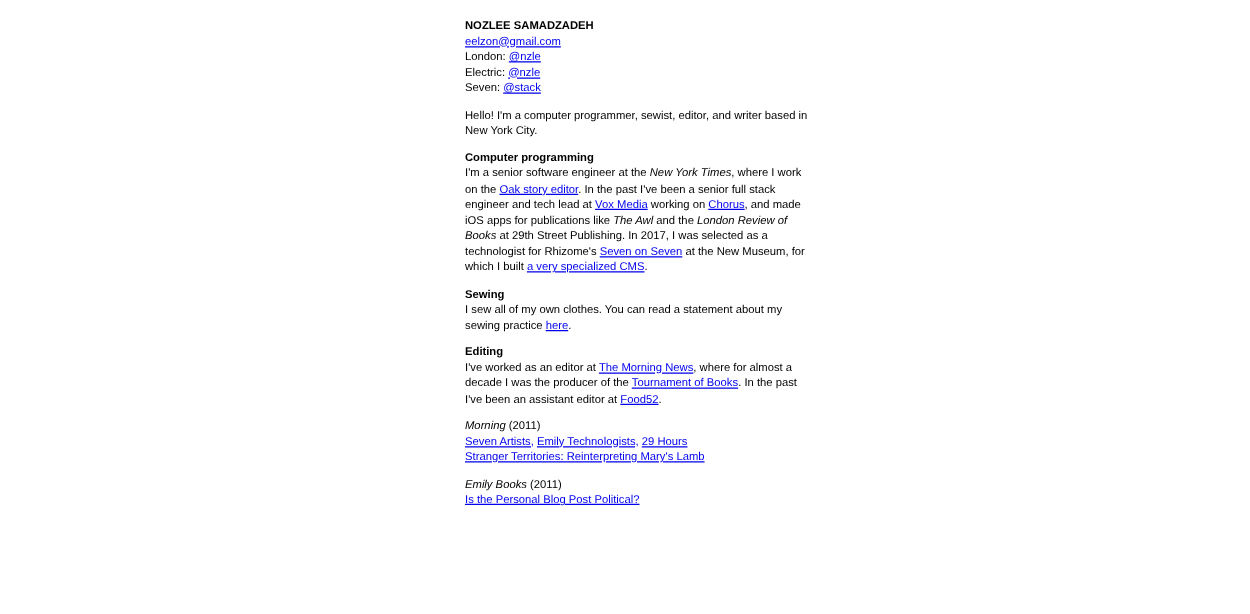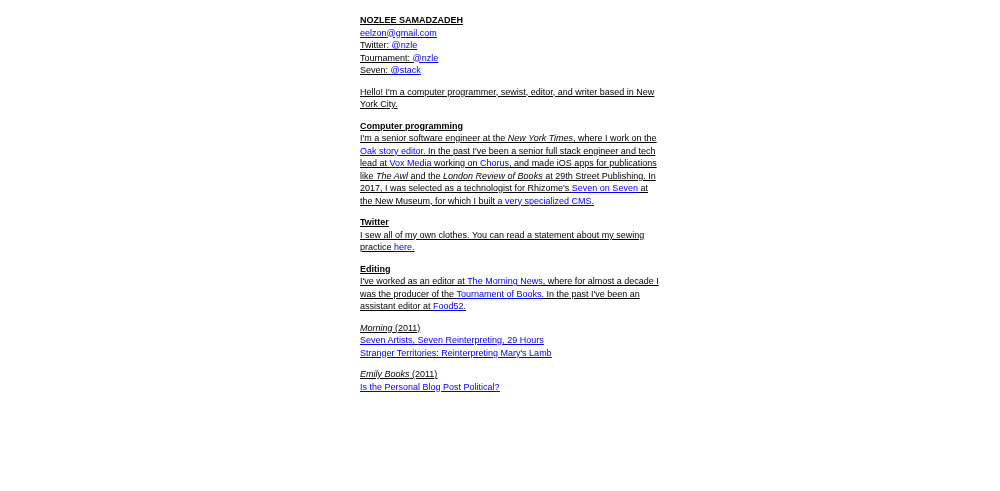--- a/index.html
+++ b/index.html
@@ -21,8 +21,7 @@
     color: #000000;
   }
   .page p {
-    margin: 9px 0;
-    text-decoration: underline;
+    margin: 9px 12px;
   }
   .seg-bold { font-weight: bold; }
   .seg-italic { font-style: italic; }

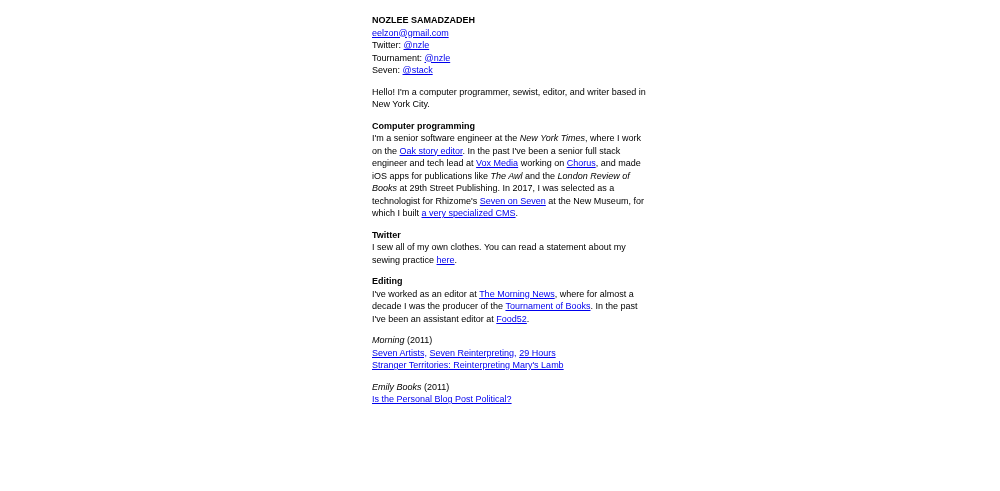--- a/index.html
+++ b/index.html
@@ -35,7 +35,7 @@
 <body>
 
 <div class="page" id="content">
-    <p><span class="seg-bold">NOZLEE SAMADZADEH</span><br><a class="seg-link">eelzon@gmail.com</a><br><span class="seg-text">Twitter: </span><a class="seg-link">@nzle</a><br><span class="seg-text">Tournament: </span><a class="seg-link">@nzle</a><br><span class="seg-text">Seven: </span><a class="seg-link">@stack</a></p>
+    <p><span class="seg-bold">NOZLEE SAMADZADEH</span><br><a class="seg-link">eelzon@gmail.com</a><br><span class="seg-text">London: </span><a class="seg-link">@nzle</a><br><span class="seg-text">Tournament: </span><a class="seg-link">@nzle</a><br><span class="seg-text">Seven: </span><a class="seg-link">@stack</a></p>
     <p><span class="seg-text">Hello! I'm a computer programmer, sewist, editor, and writer based in New York City.</span></p>
     <p><span class="seg-bold">Computer programming</span><br><span class="seg-text">I'm a senior software engineer at the </span><span class="seg-italic">New York Times</span><span class="seg-text">, where I work on the </span><a class="seg-link">Oak story editor</a><span class="seg-text">. In the past I've been a senior full stack engineer and tech lead at </span><a class="seg-link">Vox Media</a><span class="seg-text"> working on </span><a class="seg-link">Chorus</a><span class="seg-text">, and made iOS apps for publications like </span><span class="seg-italic">The Awl</span><span class="seg-text"> and the </span><span class="seg-italic">London Review of Books</span><span class="seg-text"> at 29th Street Publishing. In 2017, I was selected as a technologist for Rhizome's </span><a class="seg-link">Seven on Seven</a><span class="seg-text"> at the New Museum, for which I built </span><a class="seg-link">a very specialized CMS</a><span class="seg-text">.</span></p>
     <p><span class="seg-bold">Twitter</span><br><span class="seg-text">I sew all of my own clothes. You can read a statement about my sewing practice </span><a class="seg-link">here</a><span class="seg-text">.</span></p>

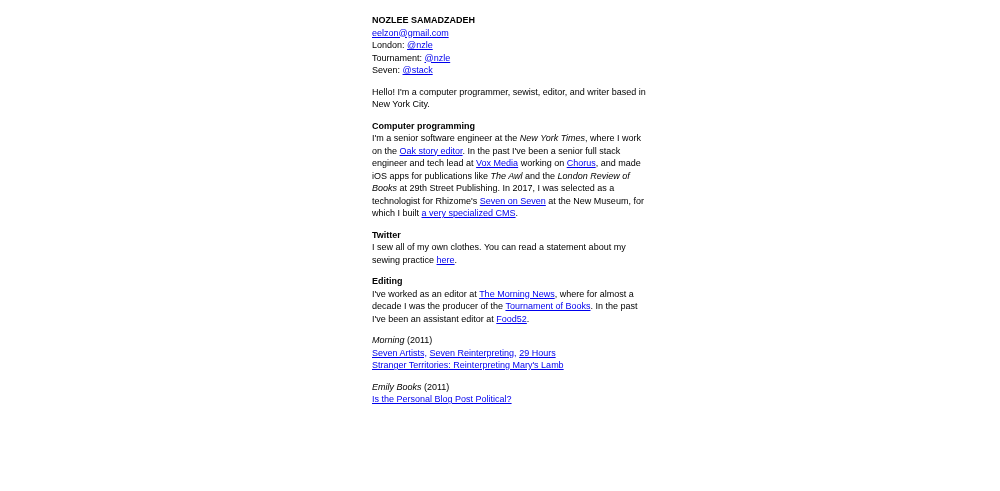--- a/index.html
+++ b/index.html
@@ -35,7 +35,7 @@
 <body>
 
 <div class="page" id="content">
-    <p><span class="seg-bold">NOZLEE SAMADZADEH</span><br><a class="seg-link">eelzon@gmail.com</a><br><span class="seg-text">London: </span><a class="seg-link">@nzle</a><br><span class="seg-text">Tournament: </span><a class="seg-link">@nzle</a><br><span class="seg-text">Seven: </span><a class="seg-link">@stack</a></p>
+    <p><span class="seg-bold">NOZLEE SAMADZADEH</span><br><a class="seg-link">eelzon@gmail.com</a><br><span class="seg-text">London: </span><a class="seg-link">@nzle</a><br><span class="seg-text">Electric: </span><a class="seg-link">@nzle</a><br><span class="seg-text">Seven: </span><a class="seg-link">@stack</a></p>
     <p><span class="seg-text">Hello! I'm a computer programmer, sewist, editor, and writer based in New York City.</span></p>
     <p><span class="seg-bold">Computer programming</span><br><span class="seg-text">I'm a senior software engineer at the </span><span class="seg-italic">New York Times</span><span class="seg-text">, where I work on the </span><a class="seg-link">Oak story editor</a><span class="seg-text">. In the past I've been a senior full stack engineer and tech lead at </span><a class="seg-link">Vox Media</a><span class="seg-text"> working on </span><a class="seg-link">Chorus</a><span class="seg-text">, and made iOS apps for publications like </span><span class="seg-italic">The Awl</span><span class="seg-text"> and the </span><span class="seg-italic">London Review of Books</span><span class="seg-text"> at 29th Street Publishing. In 2017, I was selected as a technologist for Rhizome's </span><a class="seg-link">Seven on Seven</a><span class="seg-text"> at the New Museum, for which I built </span><a class="seg-link">a very specialized CMS</a><span class="seg-text">.</span></p>
     <p><span class="seg-bold">Twitter</span><br><span class="seg-text">I sew all of my own clothes. You can read a statement about my sewing practice </span><a class="seg-link">here</a><span class="seg-text">.</span></p>

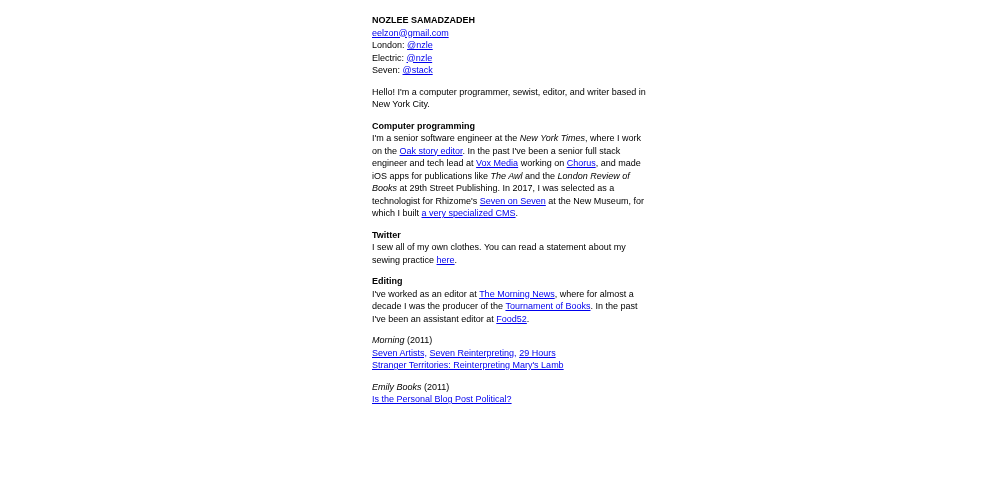--- a/index.html
+++ b/index.html
@@ -38,7 +38,7 @@
     <p><span class="seg-bold">NOZLEE SAMADZADEH</span><br><a class="seg-link">eelzon@gmail.com</a><br><span class="seg-text">London: </span><a class="seg-link">@nzle</a><br><span class="seg-text">Electric: </span><a class="seg-link">@nzle</a><br><span class="seg-text">Seven: </span><a class="seg-link">@stack</a></p>
     <p><span class="seg-text">Hello! I'm a computer programmer, sewist, editor, and writer based in New York City.</span></p>
     <p><span class="seg-bold">Computer programming</span><br><span class="seg-text">I'm a senior software engineer at the </span><span class="seg-italic">New York Times</span><span class="seg-text">, where I work on the </span><a class="seg-link">Oak story editor</a><span class="seg-text">. In the past I've been a senior full stack engineer and tech lead at </span><a class="seg-link">Vox Media</a><span class="seg-text"> working on </span><a class="seg-link">Chorus</a><span class="seg-text">, and made iOS apps for publications like </span><span class="seg-italic">The Awl</span><span class="seg-text"> and the </span><span class="seg-italic">London Review of Books</span><span class="seg-text"> at 29th Street Publishing. In 2017, I was selected as a technologist for Rhizome's </span><a class="seg-link">Seven on Seven</a><span class="seg-text"> at the New Museum, for which I built </span><a class="seg-link">a very specialized CMS</a><span class="seg-text">.</span></p>
-    <p><span class="seg-bold">Twitter</span><br><span class="seg-text">I sew all of my own clothes. You can read a statement about my sewing practice </span><a class="seg-link">here</a><span class="seg-text">.</span></p>
+    <p><span class="seg-bold">Sewing</span><br><span class="seg-text">I sew all of my own clothes. You can read a statement about my sewing practice </span><a class="seg-link">here</a><span class="seg-text">.</span></p>
     <p><span class="seg-bold">Editing</span><br><span class="seg-text">I've worked as an editor at </span><a class="seg-link">The Morning News</a><span class="seg-text">, where for almost a decade I was the producer of the </span><a class="seg-link">Tournament of Books</a><span class="seg-text">. In the past I've been an assistant editor at </span><a class="seg-link">Food52</a><span class="seg-text">.</span></p>
     <p><span class="seg-italic">Morning</span><span class="seg-text"> (2011)</span><br><a class="seg-link">Seven Artists,</a><span class="seg-text"> </span><a class="seg-link">Seven Reinterpreting,</a><span class="seg-text"> </span><a class="seg-link">29 Hours</a><br><a class="seg-link">Stranger Territories: Reinterpreting Mary's Lamb</a></p>
     <p><span class="seg-italic">Emily Books</span><span class="seg-text"> (2011)</span><br><a class="seg-link">Is the Personal Blog Post Political?</a></p>

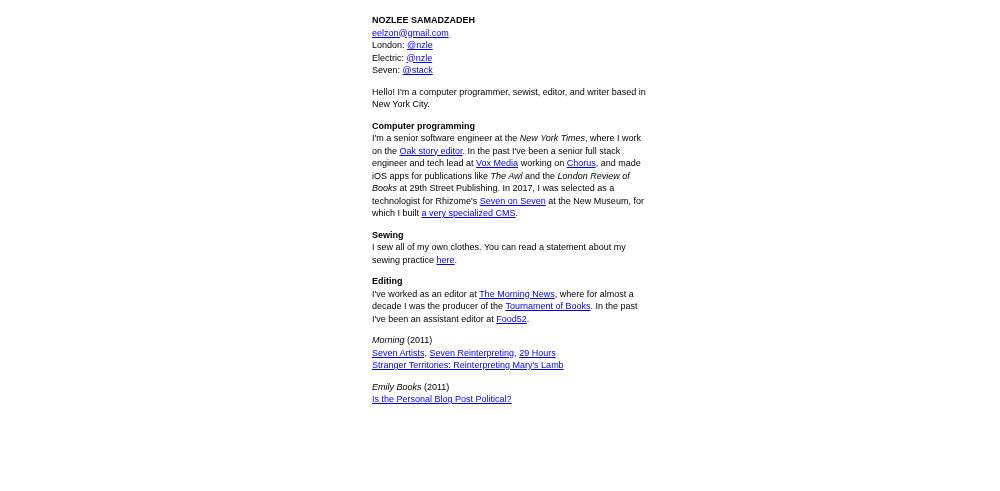--- a/index.html
+++ b/index.html
@@ -40,7 +40,7 @@
     <p><span class="seg-bold">Computer programming</span><br><span class="seg-text">I'm a senior software engineer at the </span><span class="seg-italic">New York Times</span><span class="seg-text">, where I work on the </span><a class="seg-link">Oak story editor</a><span class="seg-text">. In the past I've been a senior full stack engineer and tech lead at </span><a class="seg-link">Vox Media</a><span class="seg-text"> working on </span><a class="seg-link">Chorus</a><span class="seg-text">, and made iOS apps for publications like </span><span class="seg-italic">The Awl</span><span class="seg-text"> and the </span><span class="seg-italic">London Review of Books</span><span class="seg-text"> at 29th Street Publishing. In 2017, I was selected as a technologist for Rhizome's </span><a class="seg-link">Seven on Seven</a><span class="seg-text"> at the New Museum, for which I built </span><a class="seg-link">a very specialized CMS</a><span class="seg-text">.</span></p>
     <p><span class="seg-bold">Sewing</span><br><span class="seg-text">I sew all of my own clothes. You can read a statement about my sewing practice </span><a class="seg-link">here</a><span class="seg-text">.</span></p>
     <p><span class="seg-bold">Editing</span><br><span class="seg-text">I've worked as an editor at </span><a class="seg-link">The Morning News</a><span class="seg-text">, where for almost a decade I was the producer of the </span><a class="seg-link">Tournament of Books</a><span class="seg-text">. In the past I've been an assistant editor at </span><a class="seg-link">Food52</a><span class="seg-text">.</span></p>
-    <p><span class="seg-italic">Morning</span><span class="seg-text"> (2011)</span><br><a class="seg-link">Seven Artists,</a><span class="seg-text"> </span><a class="seg-link">Seven Reinterpreting,</a><span class="seg-text"> </span><a class="seg-link">29 Hours</a><br><a class="seg-link">Stranger Territories: Reinterpreting Mary's Lamb</a></p>
+    <p><span class="seg-italic">Morning</span><span class="seg-text"> (2011)</span><br><a class="seg-link">Seven Artists,</a><span class="seg-text"> </span><a class="seg-link">Emily Technologists,</a><span class="seg-text"> </span><a class="seg-link">29 Hours</a><br><a class="seg-link">Stranger Territories: Reinterpreting Mary's Lamb</a></p>
     <p><span class="seg-italic">Emily Books</span><span class="seg-text"> (2011)</span><br><a class="seg-link">Is the Personal Blog Post Political?</a></p>
   </div>
 

